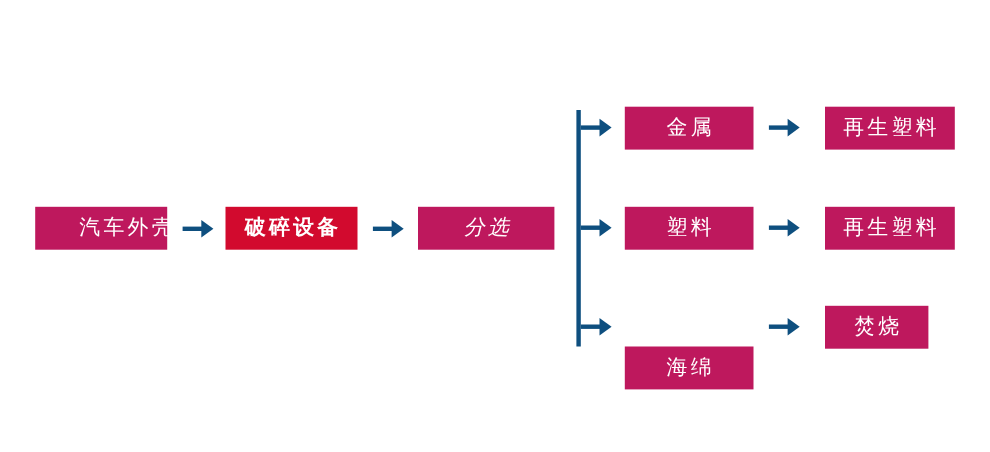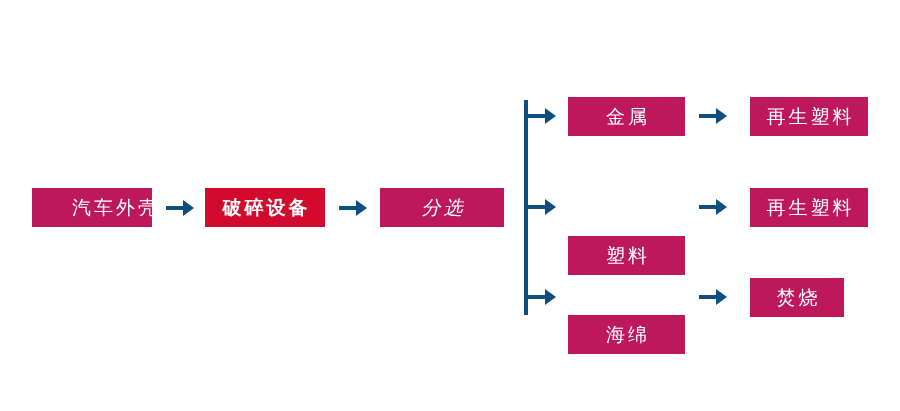--- a/index.html
+++ b/index.html
@@ -107,7 +107,7 @@
     <span class="head" style="left:17px;"></span>
   </div>
 
-  <div class="node node-blue" style="left:568px; top:188px; width:117px; height:39px;margin-top:48px;">塑料</div>
+  <div class="node node-blue" style="left:568px; top:188px; width:117px; height:39px;">塑料</div>
 
   <div class="arrow" style="left:699px; top:198px; width:28px;">
     <span class="shaft" style="width:19px;"></span>

